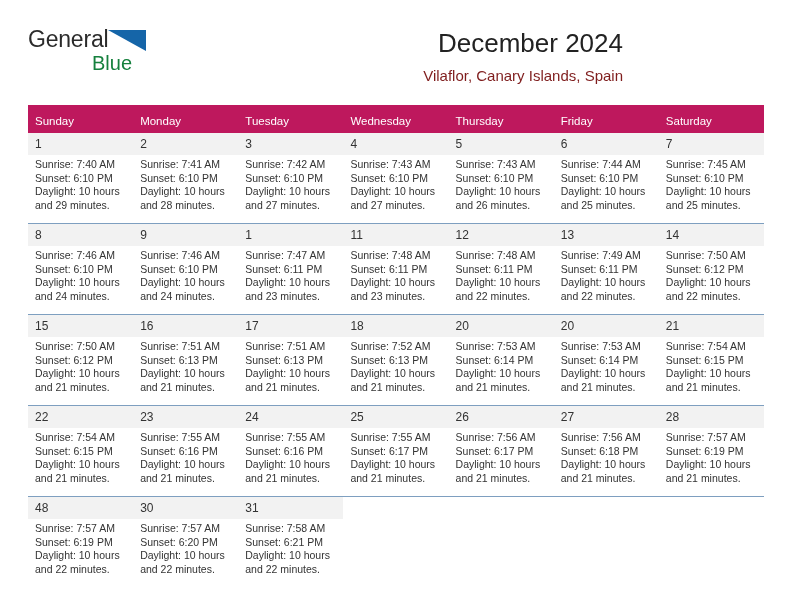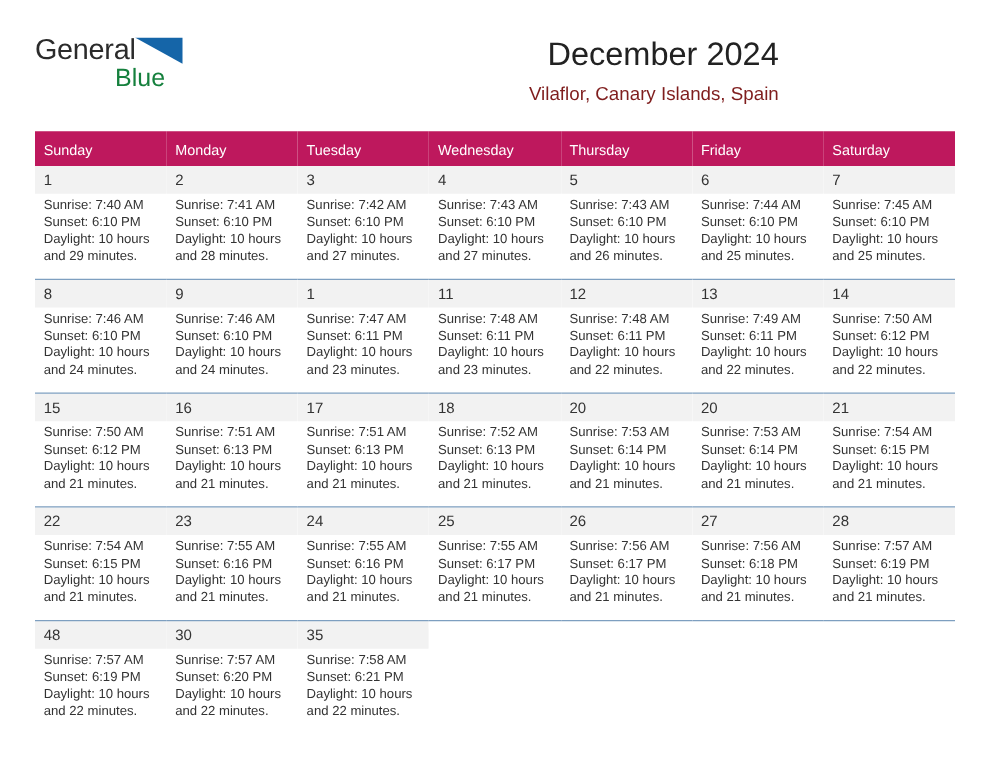--- a/index.html
+++ b/index.html
@@ -450,7 +450,7 @@
             </div>
           </td>
           <td>
-            <div class="daynum">35</div>
+            <div class="daynum">31</div>
             <div class="details">
               <div>Sunrise: 7:58 AM</div>
               <div>Sunset: 6:21 PM</div>

